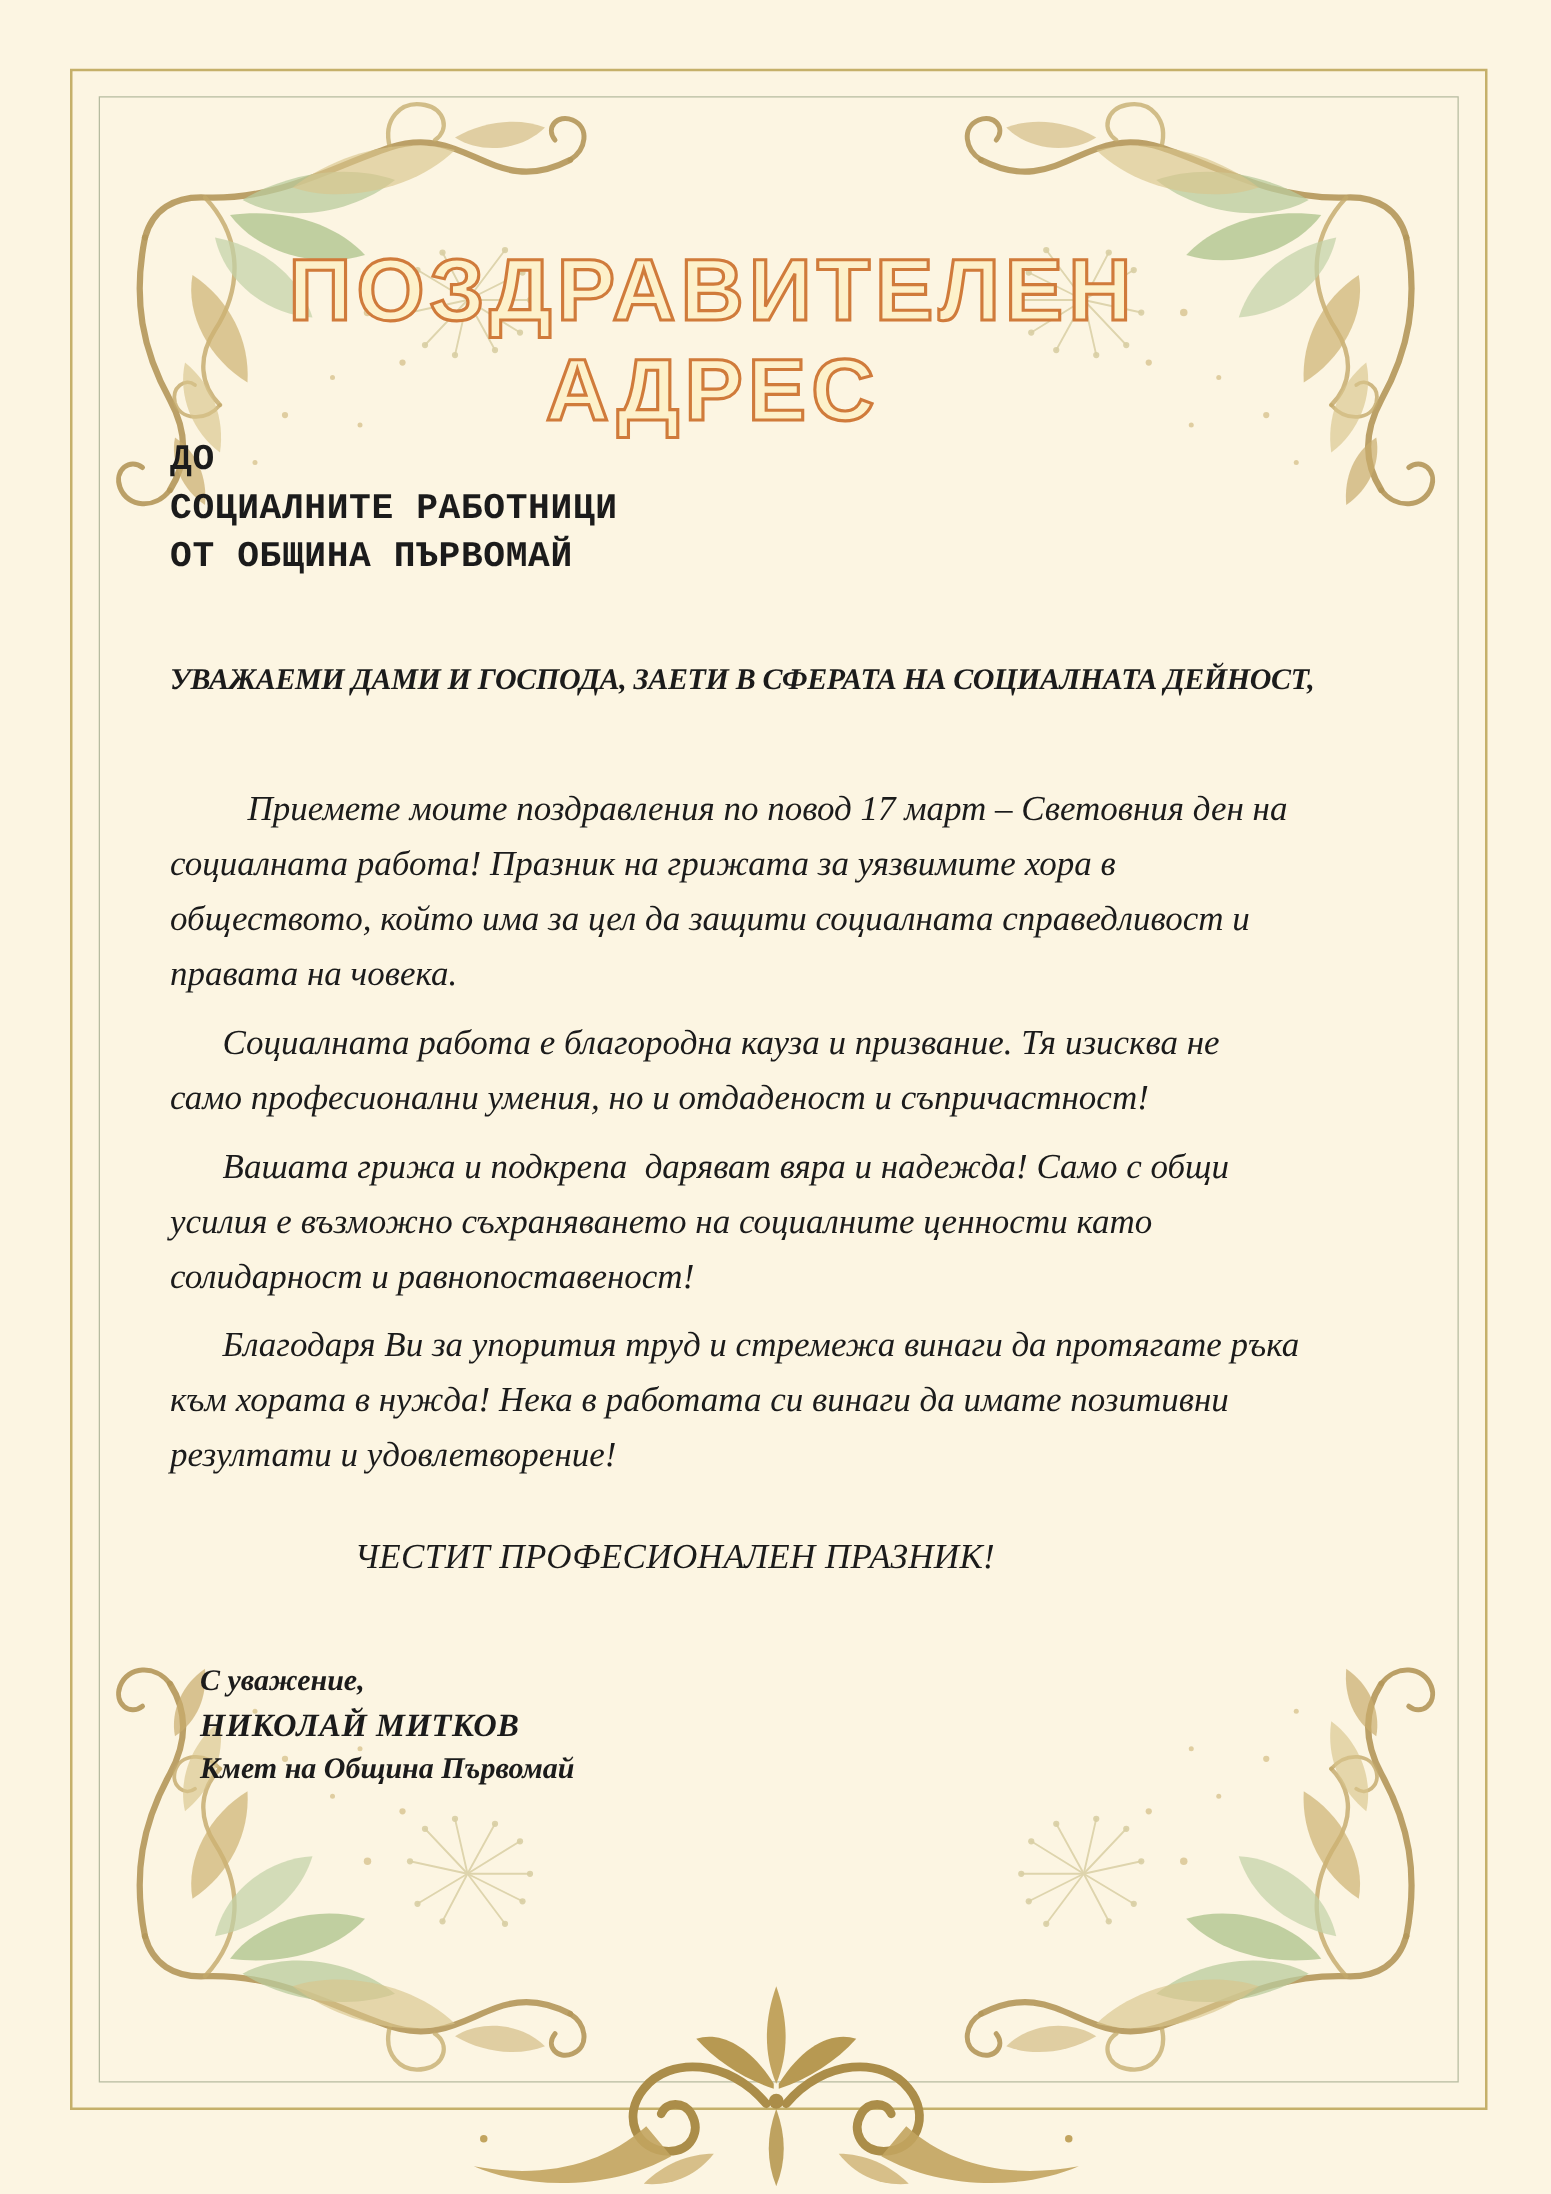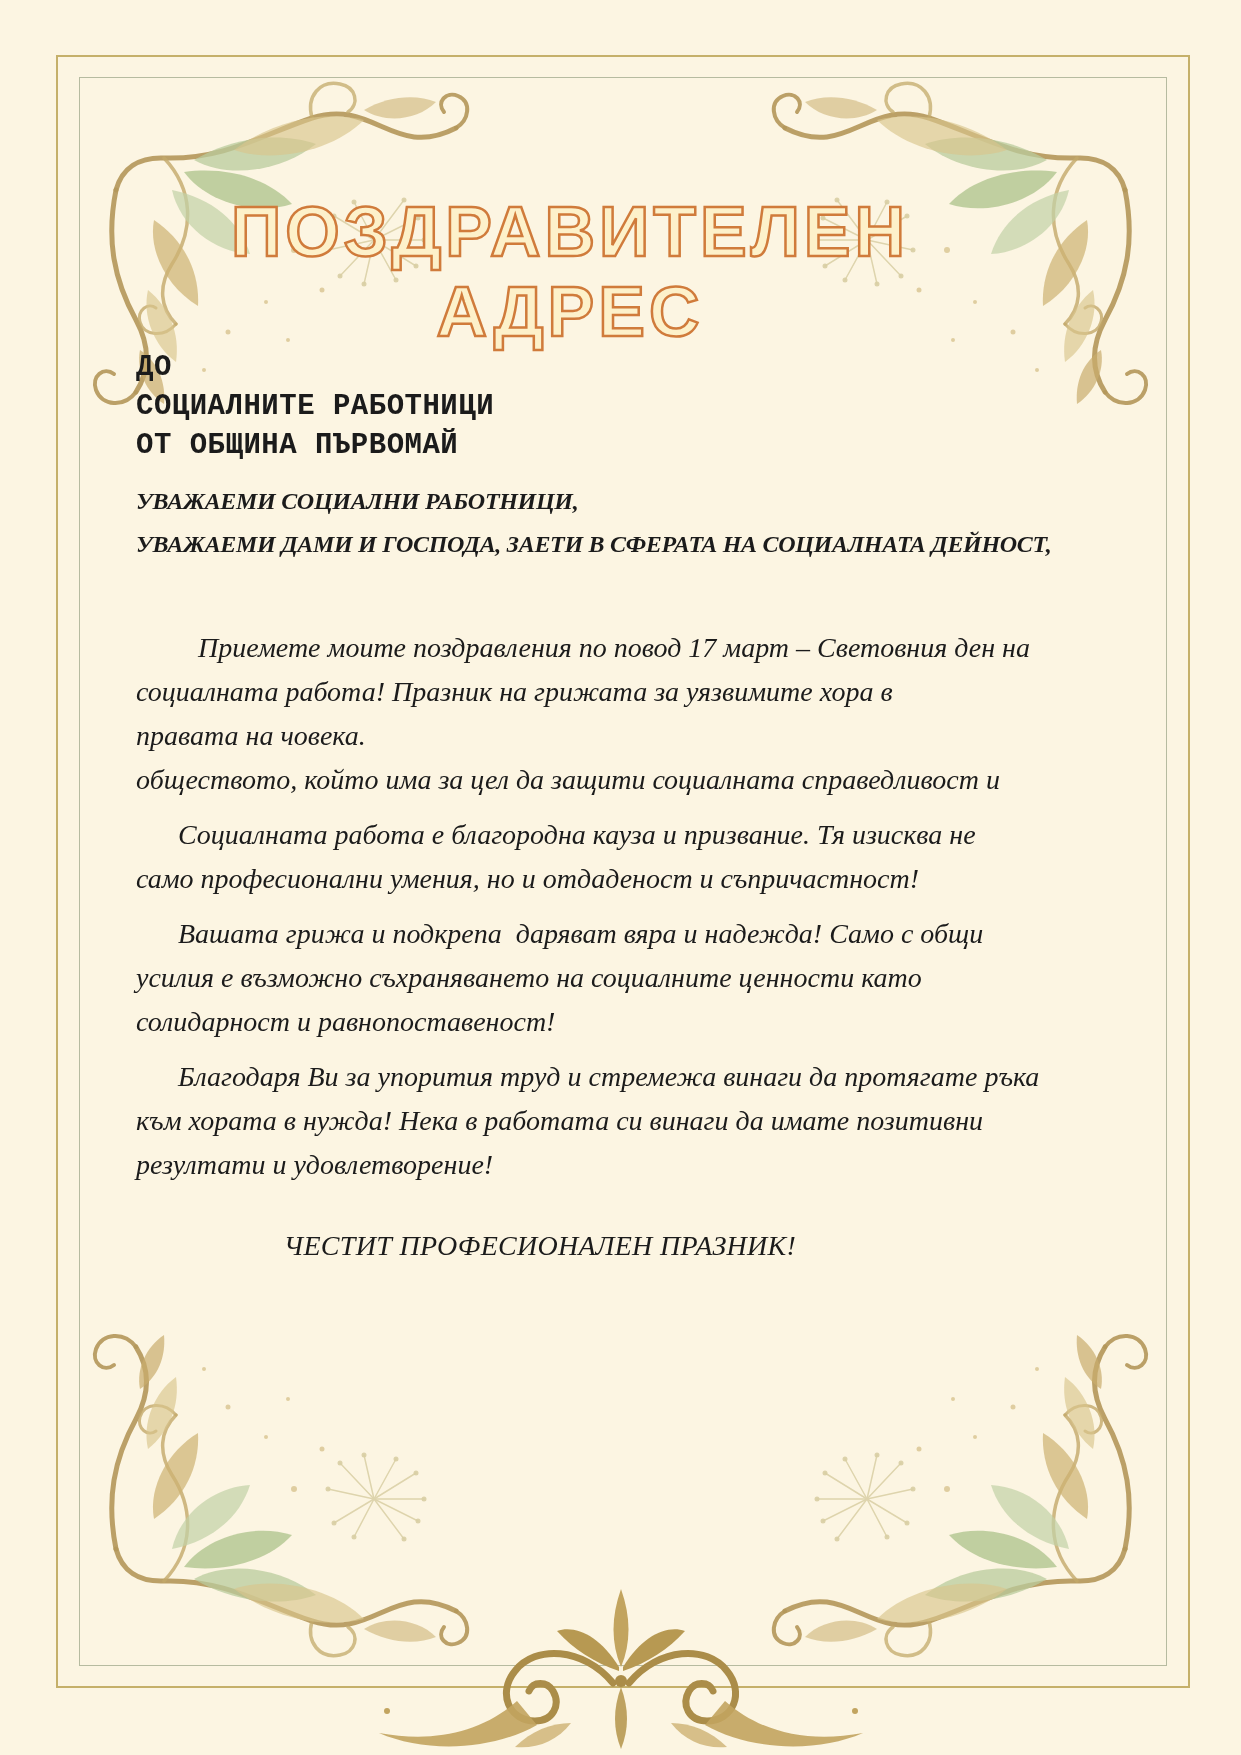--- a/index.html
+++ b/index.html
@@ -158,7 +158,6 @@
     <div>ОТ ОБЩИНА ПЪРВОМАЙ</div>
   </div>
 
-  <div class="salut salut-1">УВАЖАЕМИ СОЦИАЛНИ РАБОТНИЦИ,</div>
   <div class="salut salut-2">УВАЖАЕМИ ДАМИ И ГОСПОДА, ЗАЕТИ В СФЕРАТА НА СОЦИАЛНАТА ДЕЙНОСТ,</div>
 
   <div class="body-text">

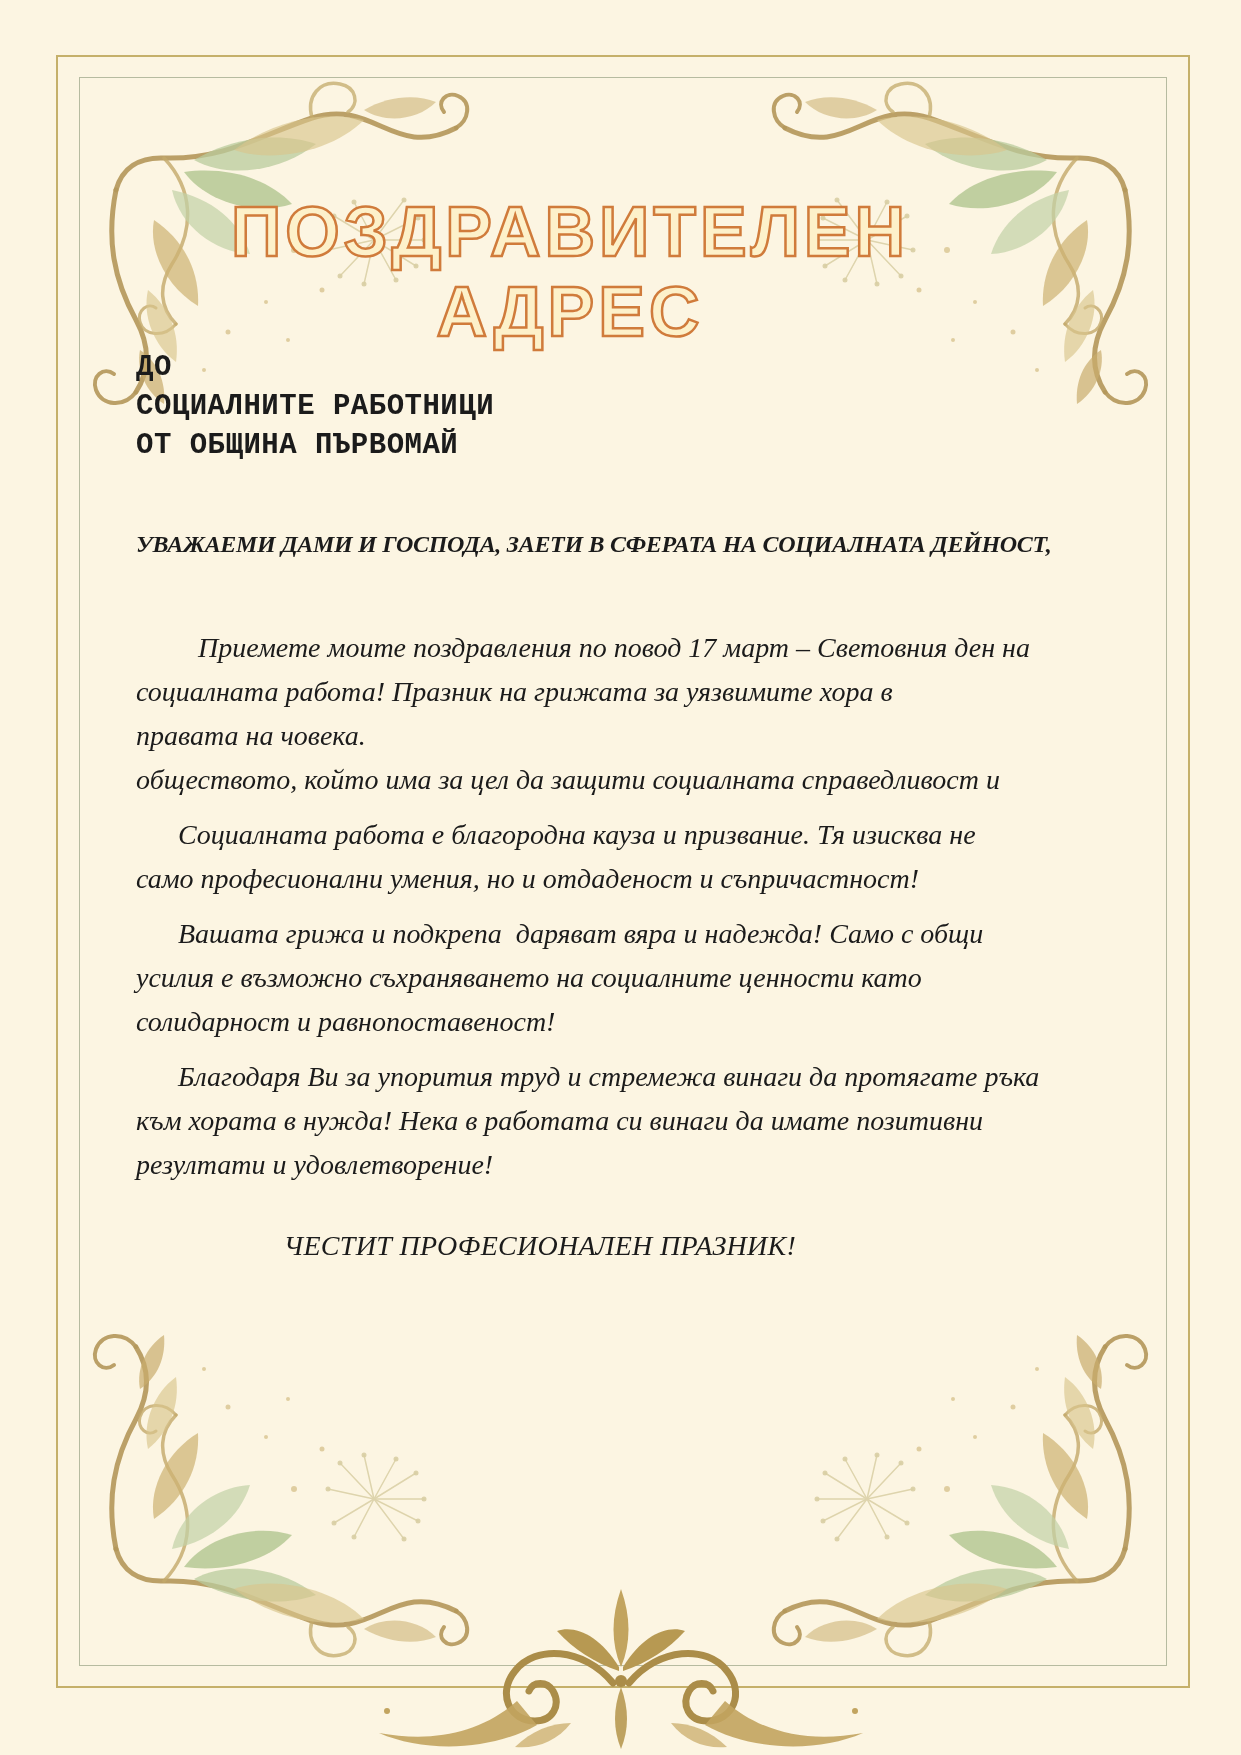--- a/index.html
+++ b/index.html
@@ -164,8 +164,8 @@
     <div class="para">
       <div class="bodyline indent-lg">Приемете моите поздравления по повод 17 март – Световния ден на</div>
       <div class="bodyline">социалната работа! Празник на грижата за уязвимите хора в</div>
+      <div class="bodyline">обществото, който има за цел да защити социалната справедливост и</div>
       <div class="bodyline">правата на човека.</div>
-      <div class="bodyline">обществото, който има за цел да защити социалната справедливост и</div>
     </div>
     <div class="para">
       <div class="bodyline indent-sm">Социалната работа е благородна кауза и призвание. Тя изисква не</div>

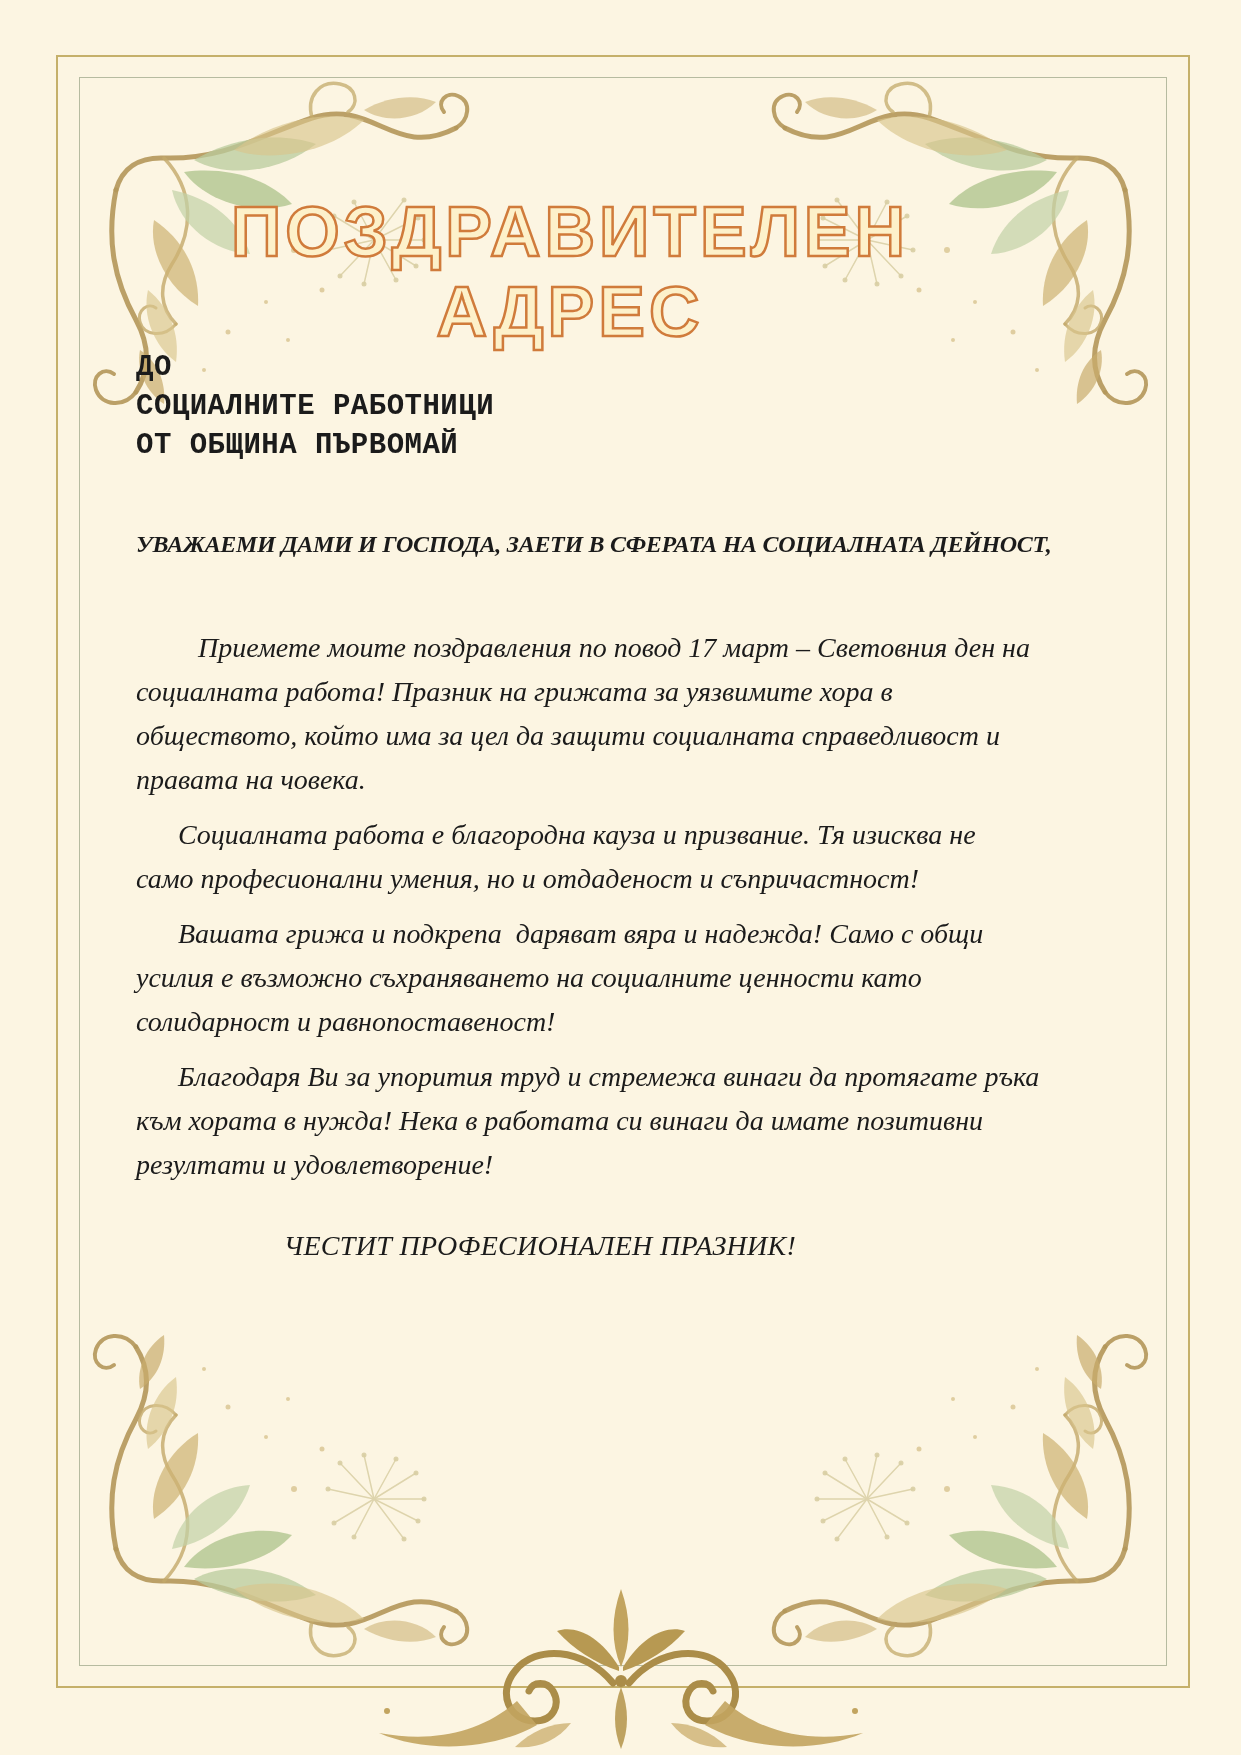--- a/index.html
+++ b/index.html
@@ -185,6 +185,11 @@
 
   <div class="closing">ЧЕСТИТ ПРОФЕСИОНАЛЕН ПРАЗНИК!</div>
 
+  <div class="signature">
+    <div class="sig-line-1">С уважение,</div>
+    <div class="sig-line-2">НИКОЛАЙ МИТКОВ</div>
+    <div class="sig-line-3">Кмет на Община Първомай</div>
+  </div>
 
 </div>
 

